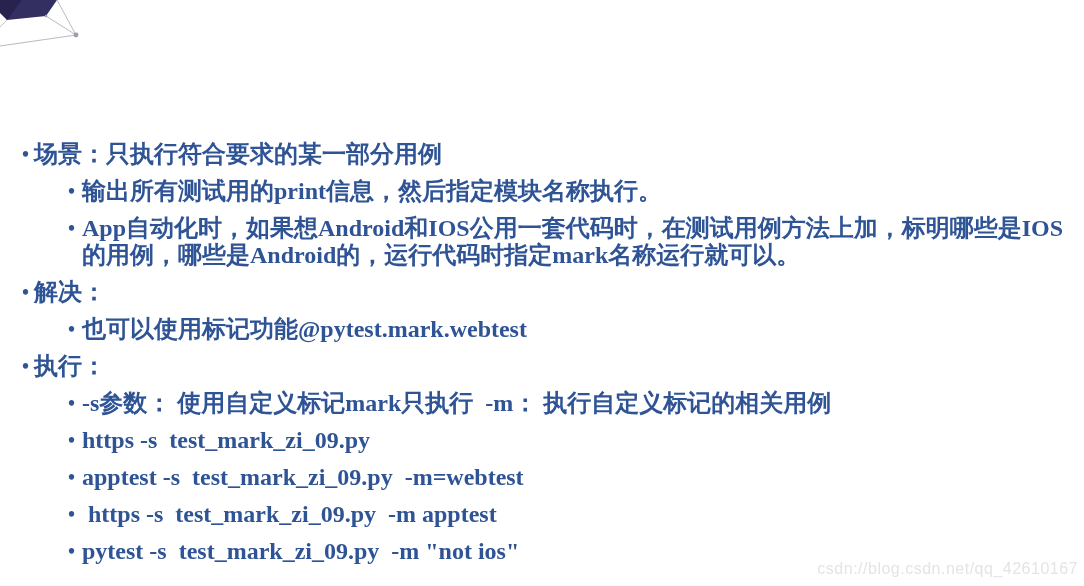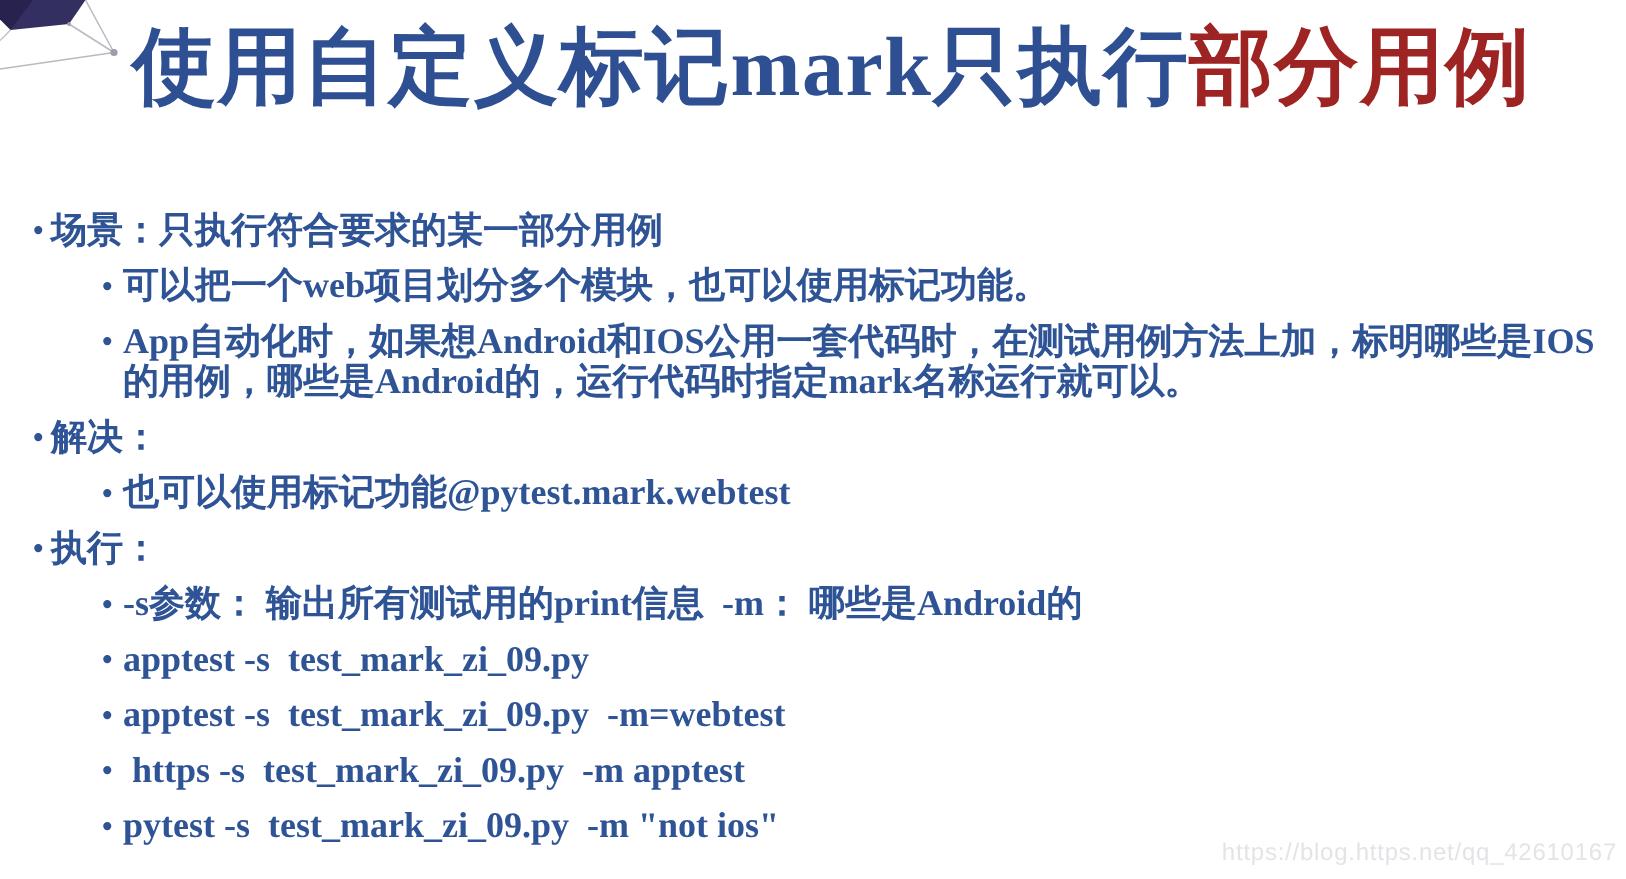--- a/index.html
+++ b/index.html
@@ -72,7 +72,6 @@
     <circle cx="46" cy="16" r="1.3" fill="var(--decoration-dot,#9d9da8)"></circle>
   </svg>
 
-  <h1 class="slide-title"><span>使用自定义标记mark只执行</span><span class="highlight">部分用例</span></h1>
 
   <div class="content" id="bullet-list">
       <div class="l1"><span class="bullet">•</span><span class="txt">场景：只执行符合要求的某一部分用例</span></div>

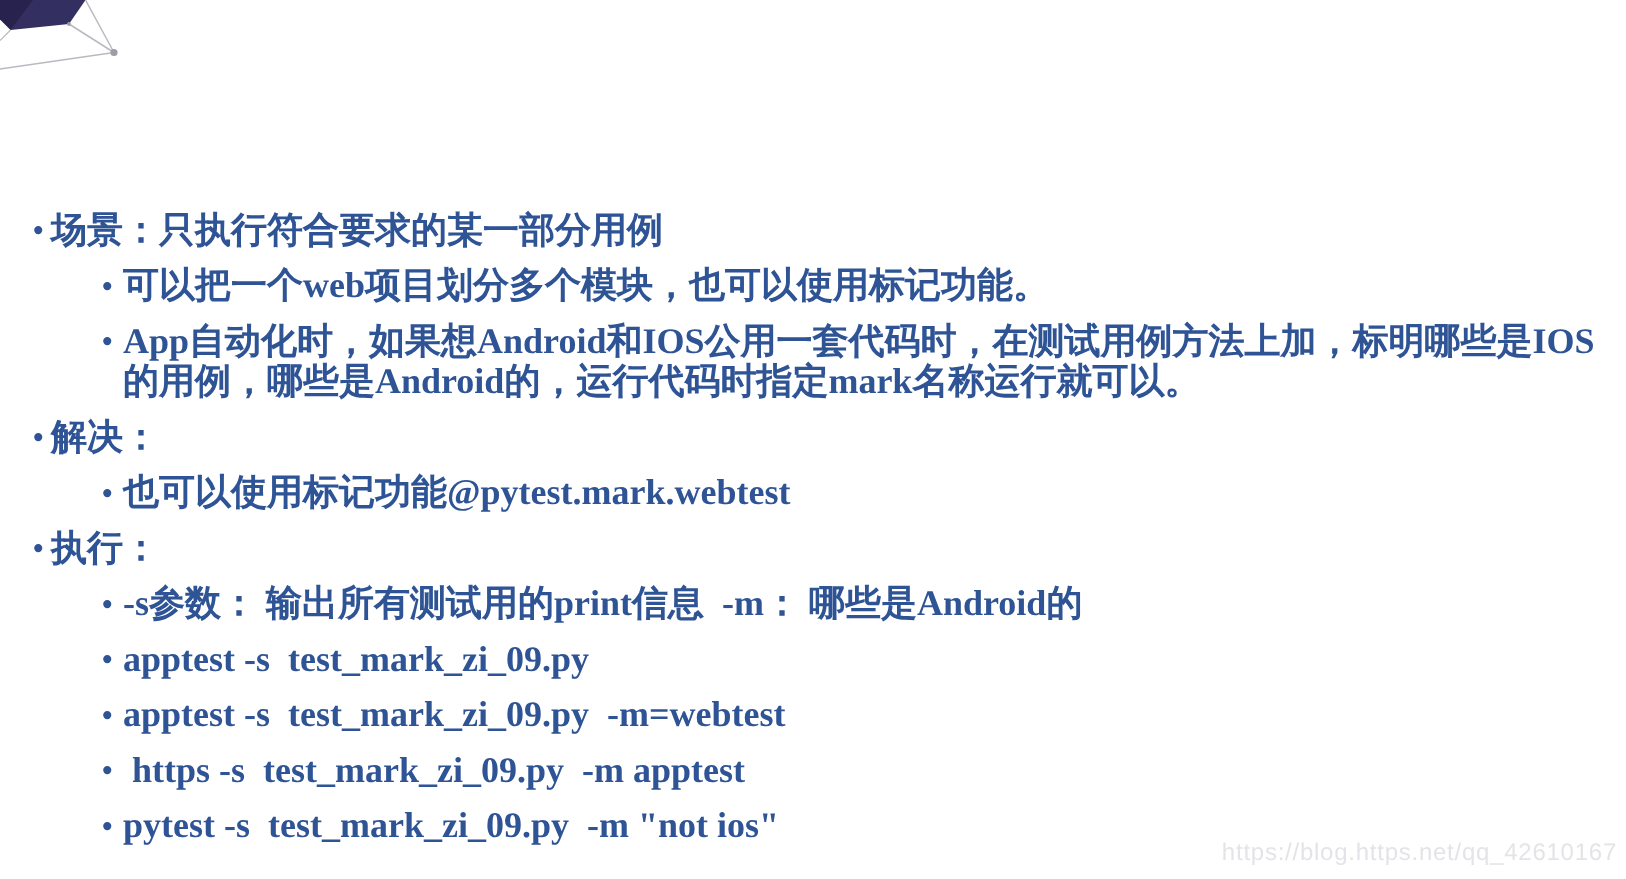--- a/index.html
+++ b/index.html
@@ -75,7 +75,7 @@
 
   <div class="content" id="bullet-list">
       <div class="l1"><span class="bullet">•</span><span class="txt">场景：只执行符合要求的某一部分用例</span></div>
-      <div class="l2"><span class="bullet">•</span><span class="txt">可以把一个web项目划分多个模块，也可以使用标记功能。</span></div>
+      <div class="l2"><span class="bullet">•</span><span class="txt">输出所有测试用的print信息，然后指定模块名称执行。</span></div>
       <div class="l2"><span class="bullet">•</span><span class="txt">App自动化时，如果想Android和IOS公用一套代码时，在测试用例方法上加，标明哪些是IOS的用例，哪些是Android的，运行代码时指定mark名称运行就可以。</span></div>
       <div class="l1"><span class="bullet">•</span><span class="txt">解决：</span></div>
       <div class="l2"><span class="bullet">•</span><span class="txt">也可以使用标记功能@pytest.mark.webtest</span></div>

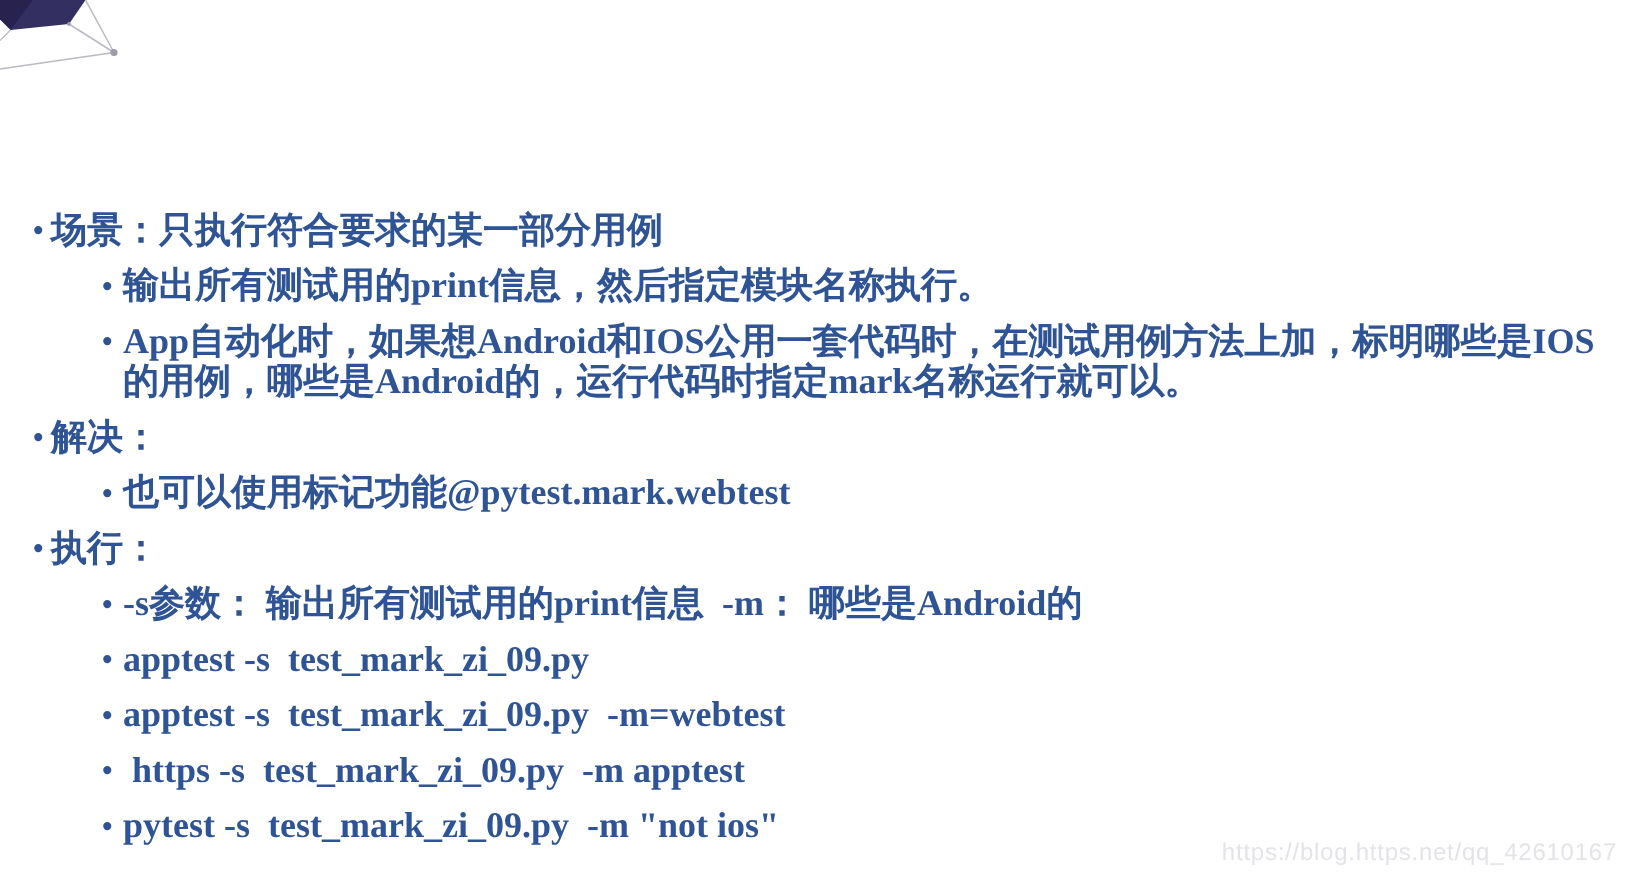--- a/index.html
+++ b/index.html
@@ -80,7 +80,7 @@
       <div class="l1"><span class="bullet">•</span><span class="txt">解决：</span></div>
       <div class="l2"><span class="bullet">•</span><span class="txt">也可以使用标记功能@pytest.mark.webtest</span></div>
       <div class="l1"><span class="bullet">•</span><span class="txt">执行：</span></div>
-      <div class="l2"><span class="bullet">•</span><span class="txt">-s参数： 输出所有测试用的print信息  -m： 哪些是Android的</span></div>
+      <div class="l2"><span class="bullet">•</span><span class="txt">-s参数： 使用自定义标记mark只执行  -m： 执行自定义标记的相关用例</span></div>
       <div class="l2"><span class="bullet">•</span><span class="txt">apptest -s  test_mark_zi_09.py</span></div>
       <div class="l2"><span class="bullet">•</span><span class="txt">apptest -s  test_mark_zi_09.py  -m=webtest</span></div>
       <div class="l2"><span class="bullet">•</span><span class="txt"> https -s  test_mark_zi_09.py  -m apptest</span></div>

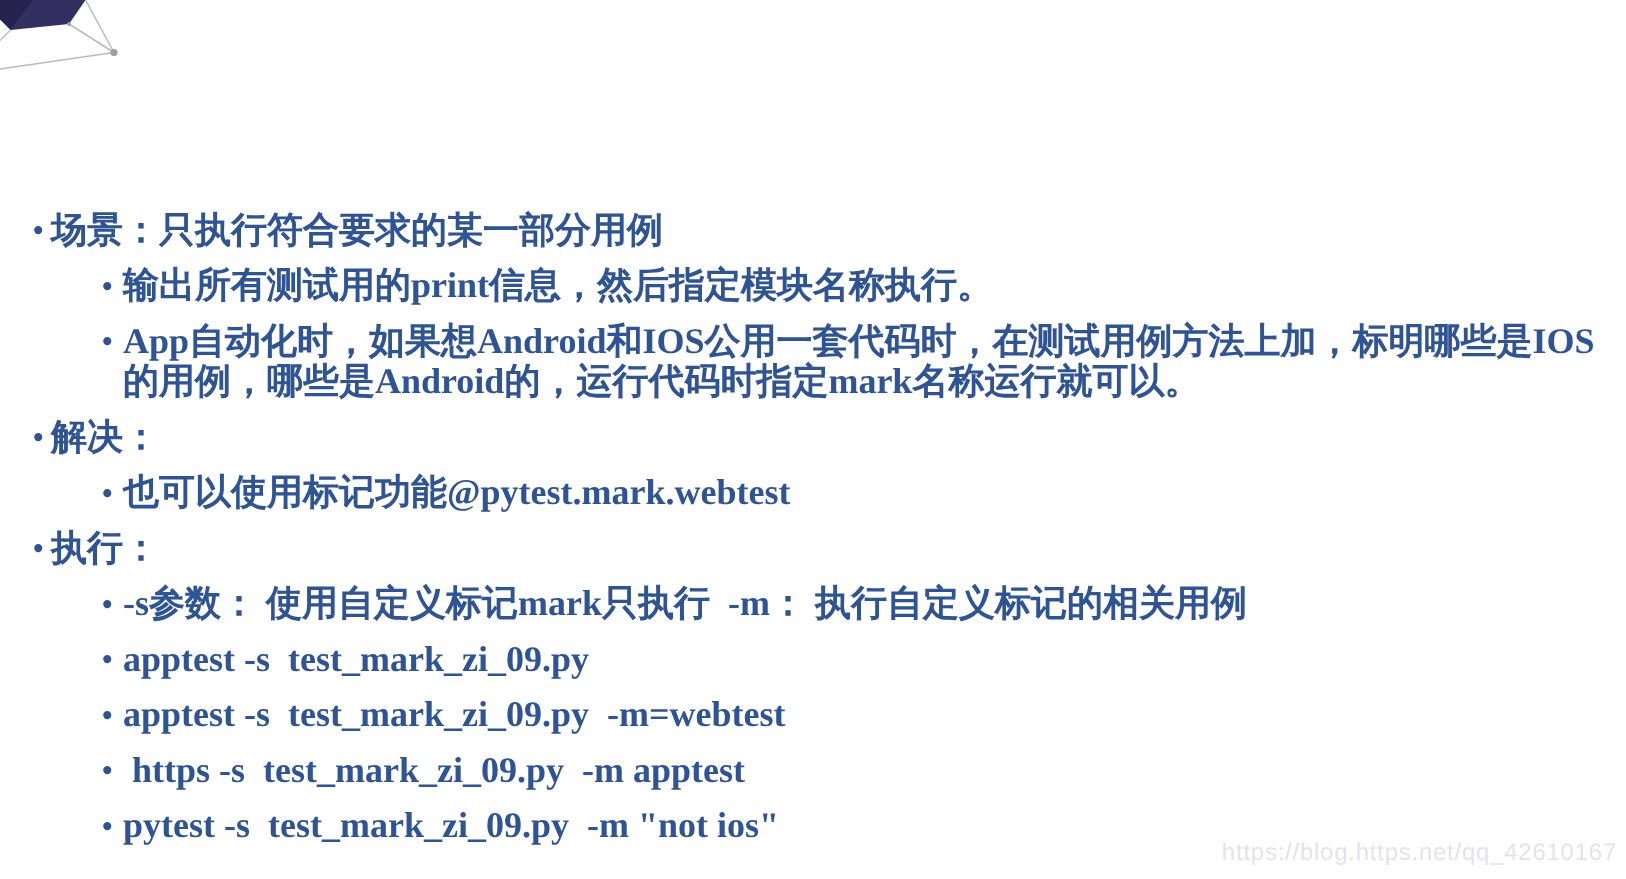--- a/index.html
+++ b/index.html
@@ -81,7 +81,7 @@
       <div class="l2"><span class="bullet">•</span><span class="txt">也可以使用标记功能@pytest.mark.webtest</span></div>
       <div class="l1"><span class="bullet">•</span><span class="txt">执行：</span></div>
       <div class="l2"><span class="bullet">•</span><span class="txt">-s参数： 使用自定义标记mark只执行  -m： 执行自定义标记的相关用例</span></div>
-      <div class="l2"><span class="bullet">•</span><span class="txt">apptest -s  test_mark_zi_09.py</span></div>
+      <div class="l2"><span class="bullet">•</span><span class="txt">https -s  test_mark_zi_09.py</span></div>
       <div class="l2"><span class="bullet">•</span><span class="txt">apptest -s  test_mark_zi_09.py  -m=webtest</span></div>
       <div class="l2"><span class="bullet">•</span><span class="txt"> https -s  test_mark_zi_09.py  -m apptest</span></div>
       <div class="l2"><span class="bullet">•</span><span class="txt">pytest -s  test_mark_zi_09.py  -m "not ios"</span></div>

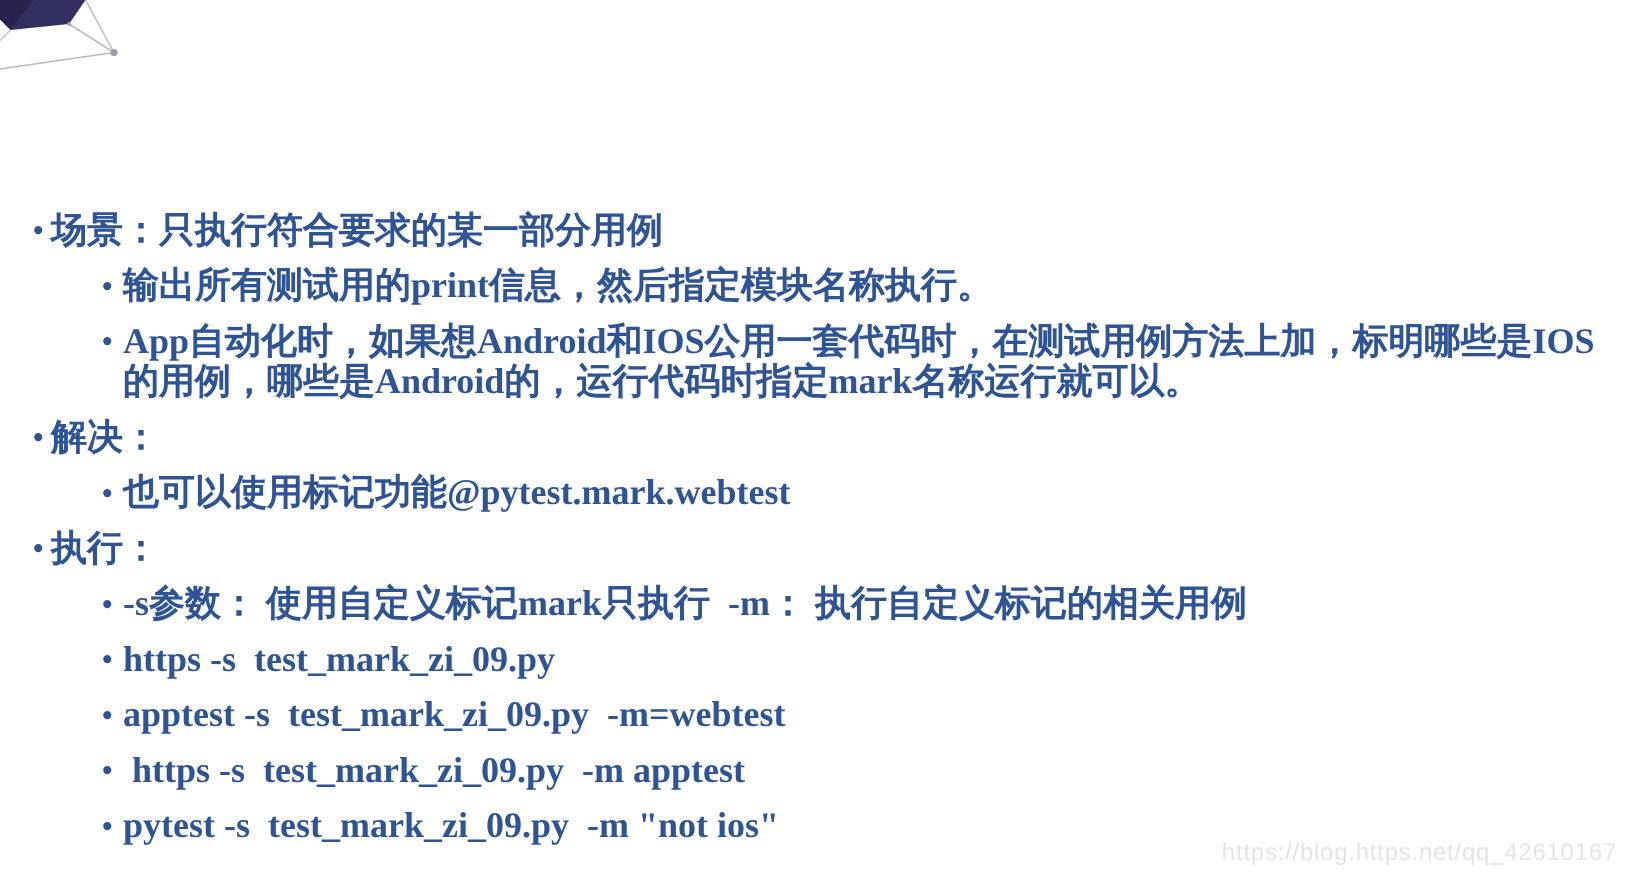--- a/index.html
+++ b/index.html
@@ -87,7 +87,7 @@
       <div class="l2"><span class="bullet">•</span><span class="txt">pytest -s  test_mark_zi_09.py  -m "not ios"</span></div>
     </div>
 
-  <div class="watermark">https://blog.https.net/qq_42610167</div>
+  <div class="watermark">csdn://blog.csdn.net/qq_42610167</div>
 
 </div>
 

